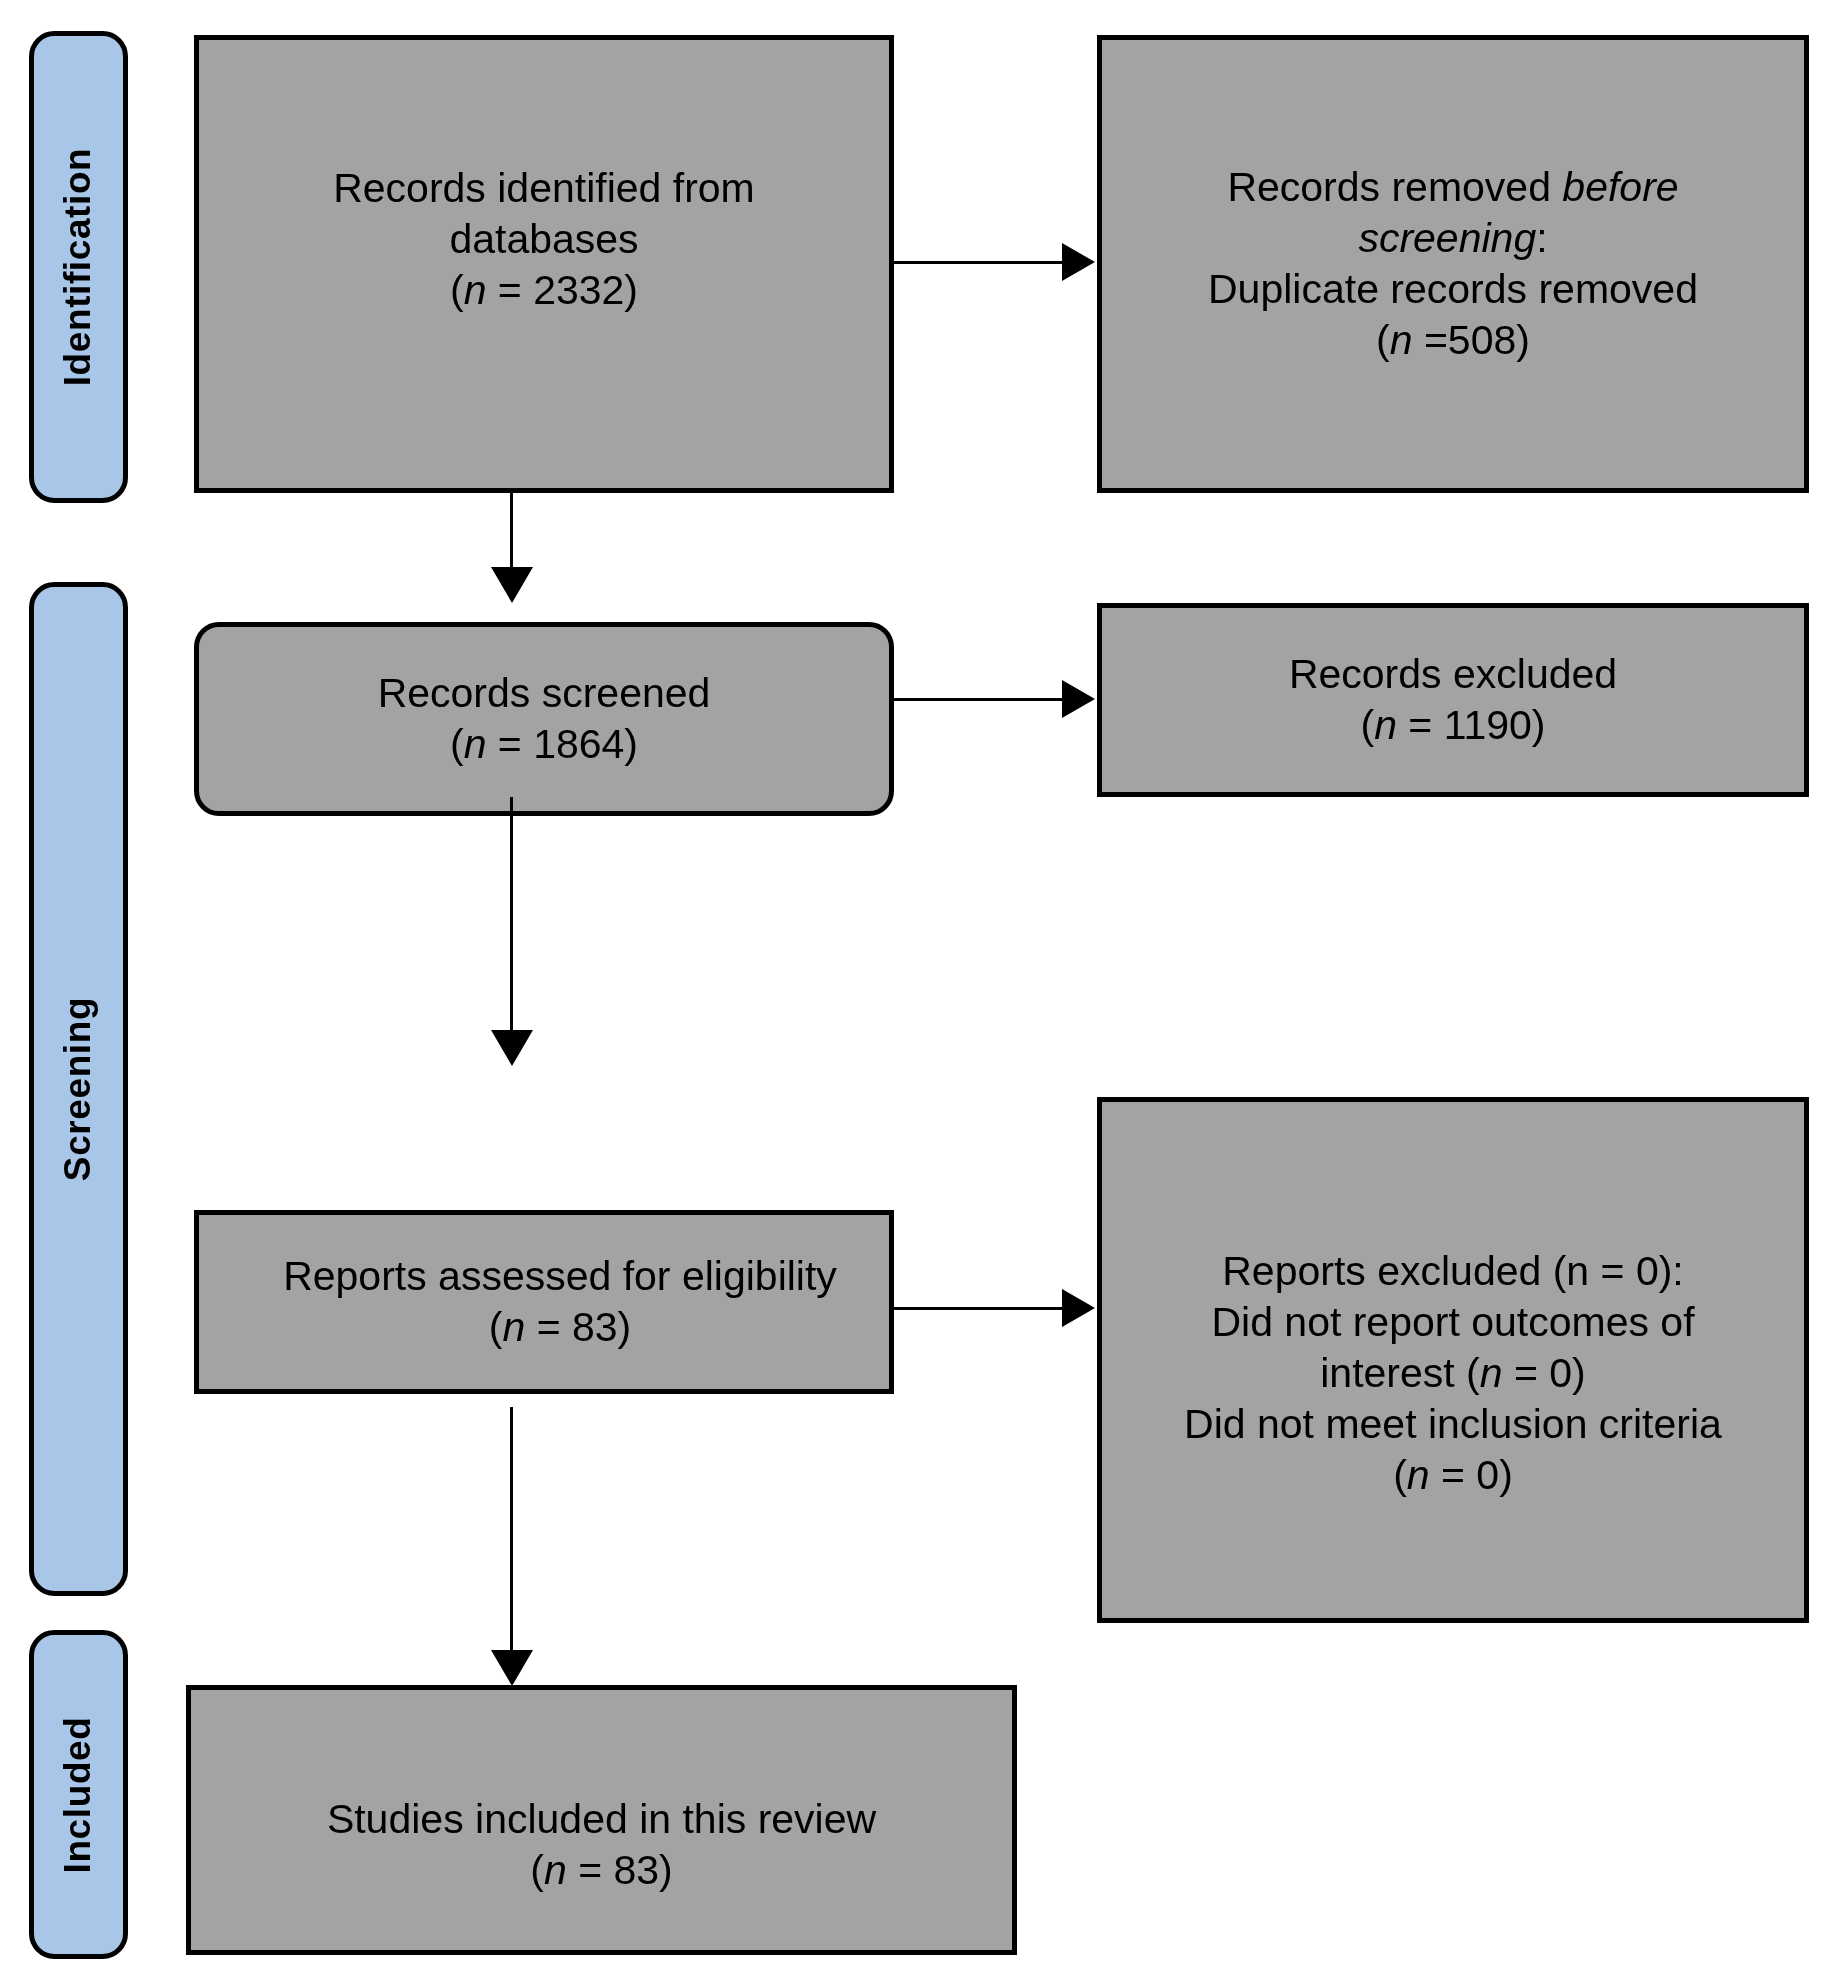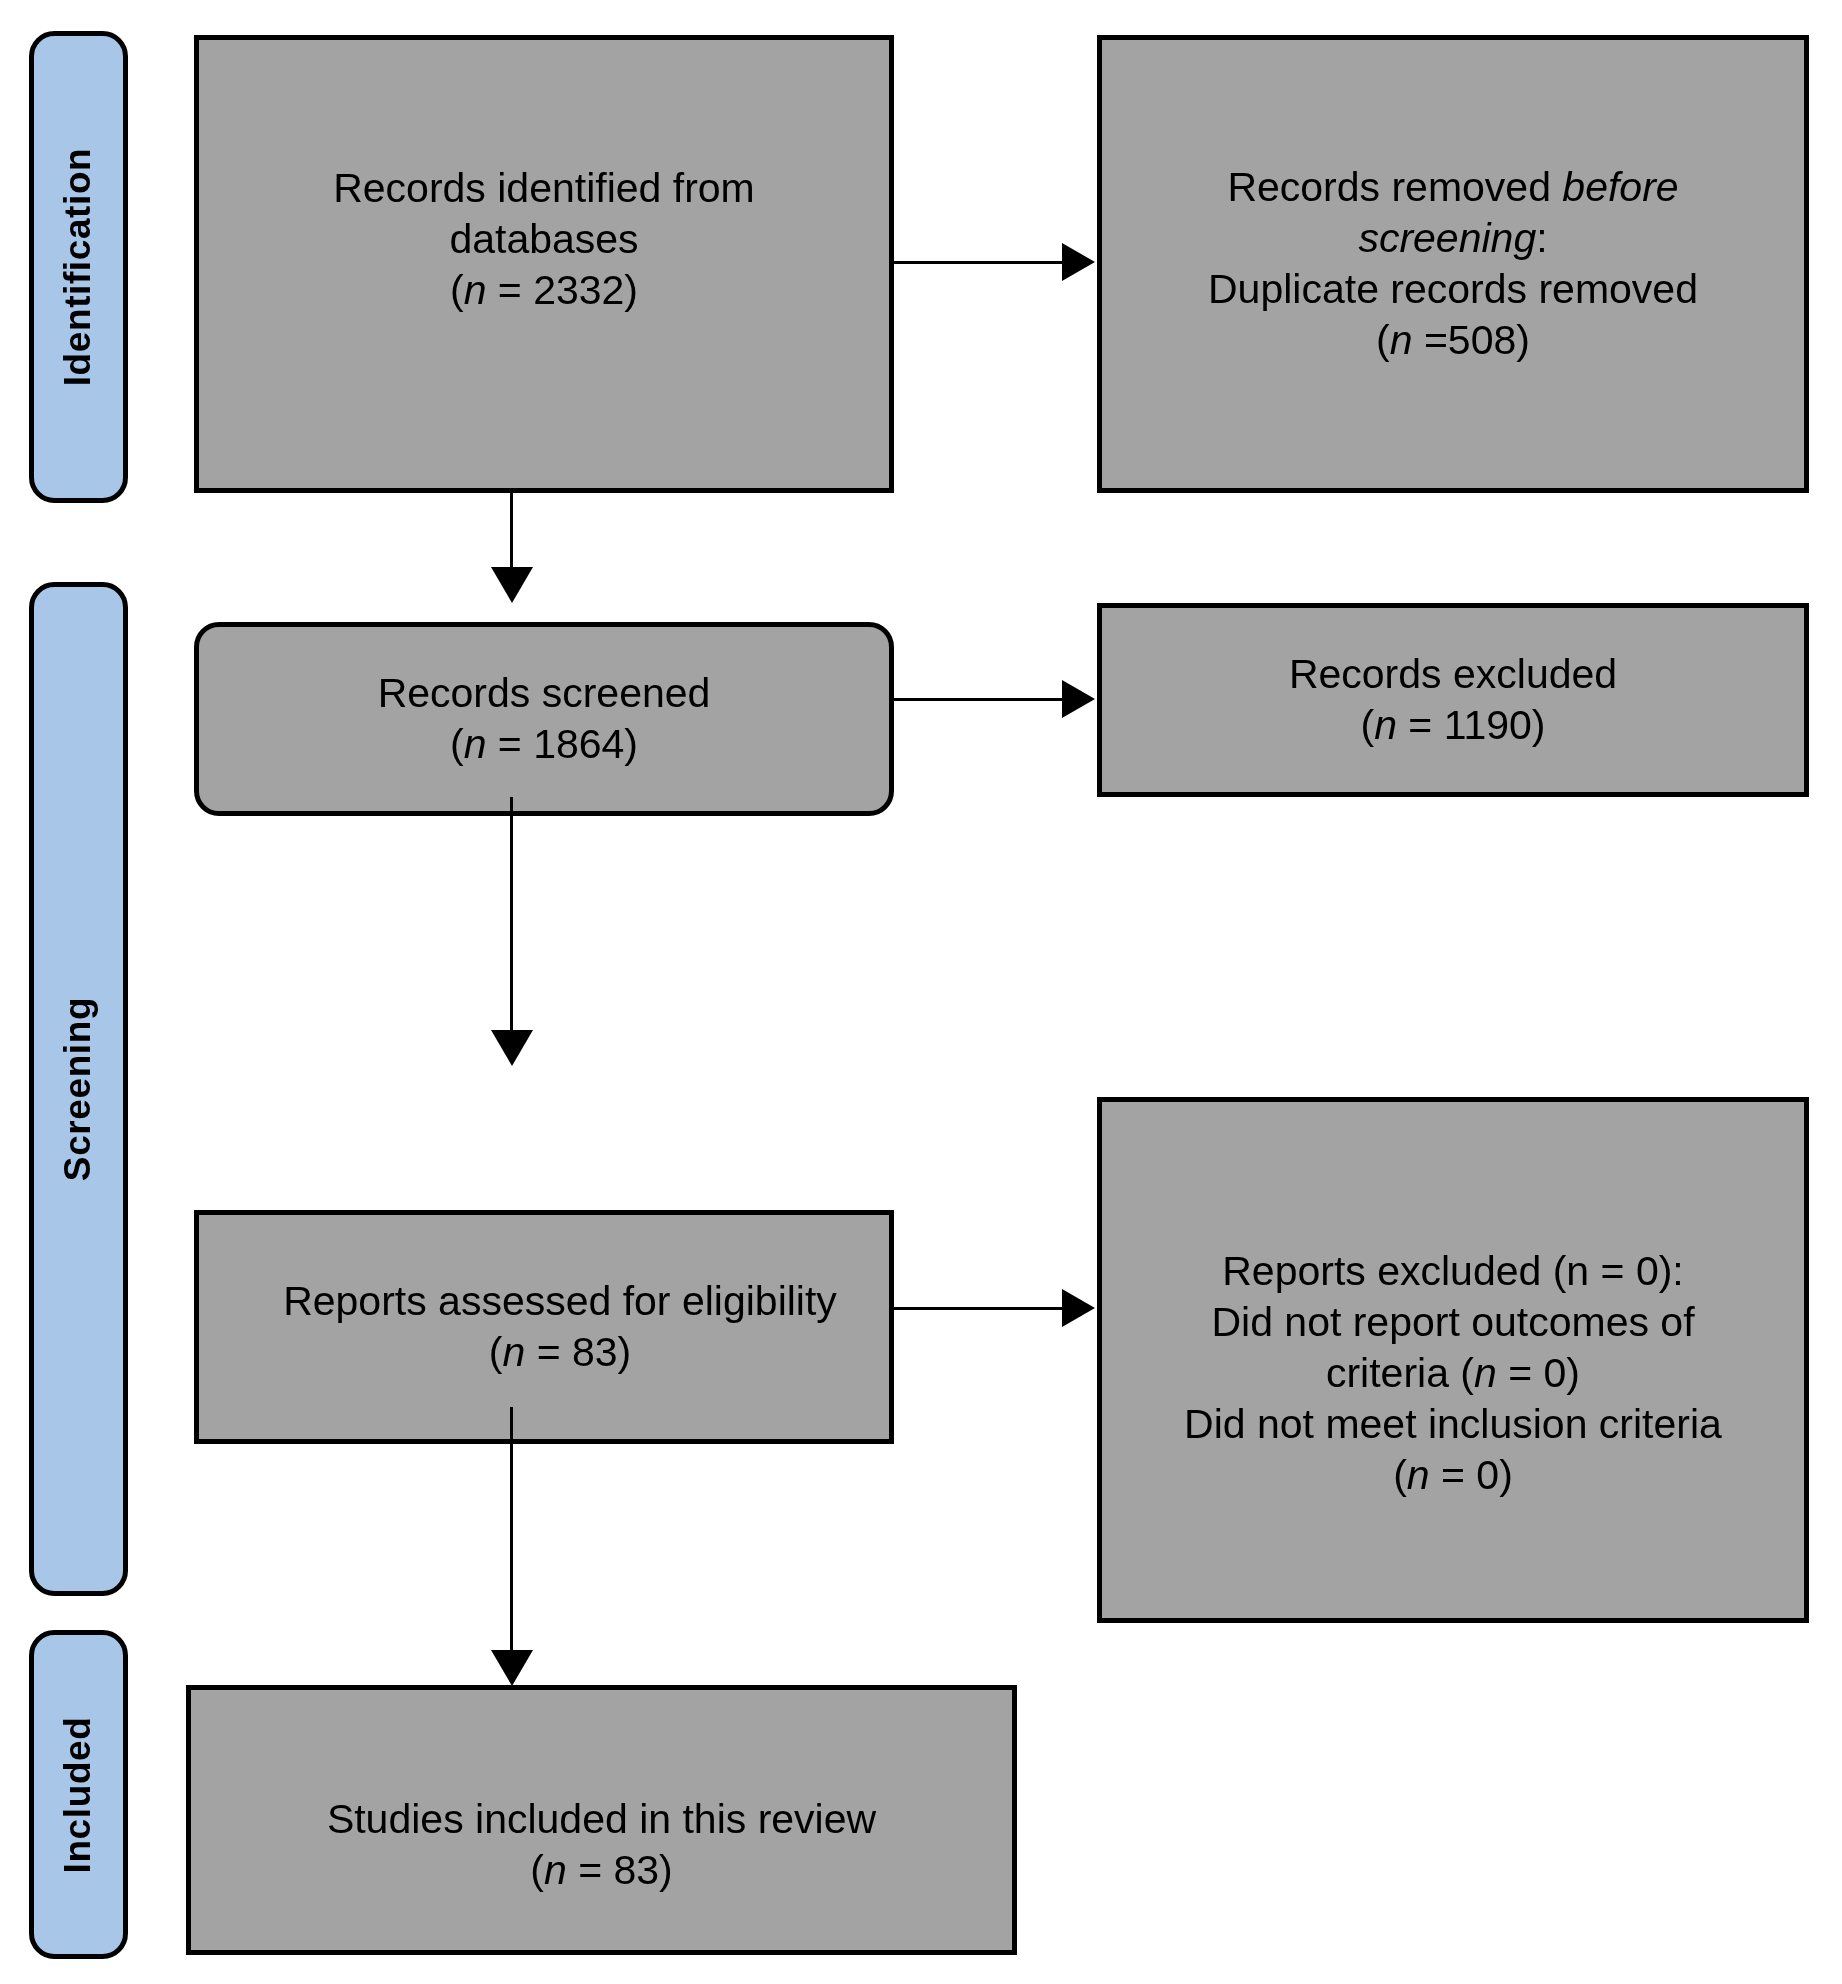--- a/index.html
+++ b/index.html
@@ -127,7 +127,7 @@
       </div>
   </div>
 
-  <div class="box" style="left:194px; top:1210px; width:700px; height:234px;padding-left:32px;">
+  <div class="box" style="left:194px; top:1210px; width:700px; height:184px;padding-left:32px;">
     <div class="box-text">
         <div><span>Reports assessed for eligibility</span></div>
         <div><span>(</span><span class="it">n</span><span> = 83)</span></div>

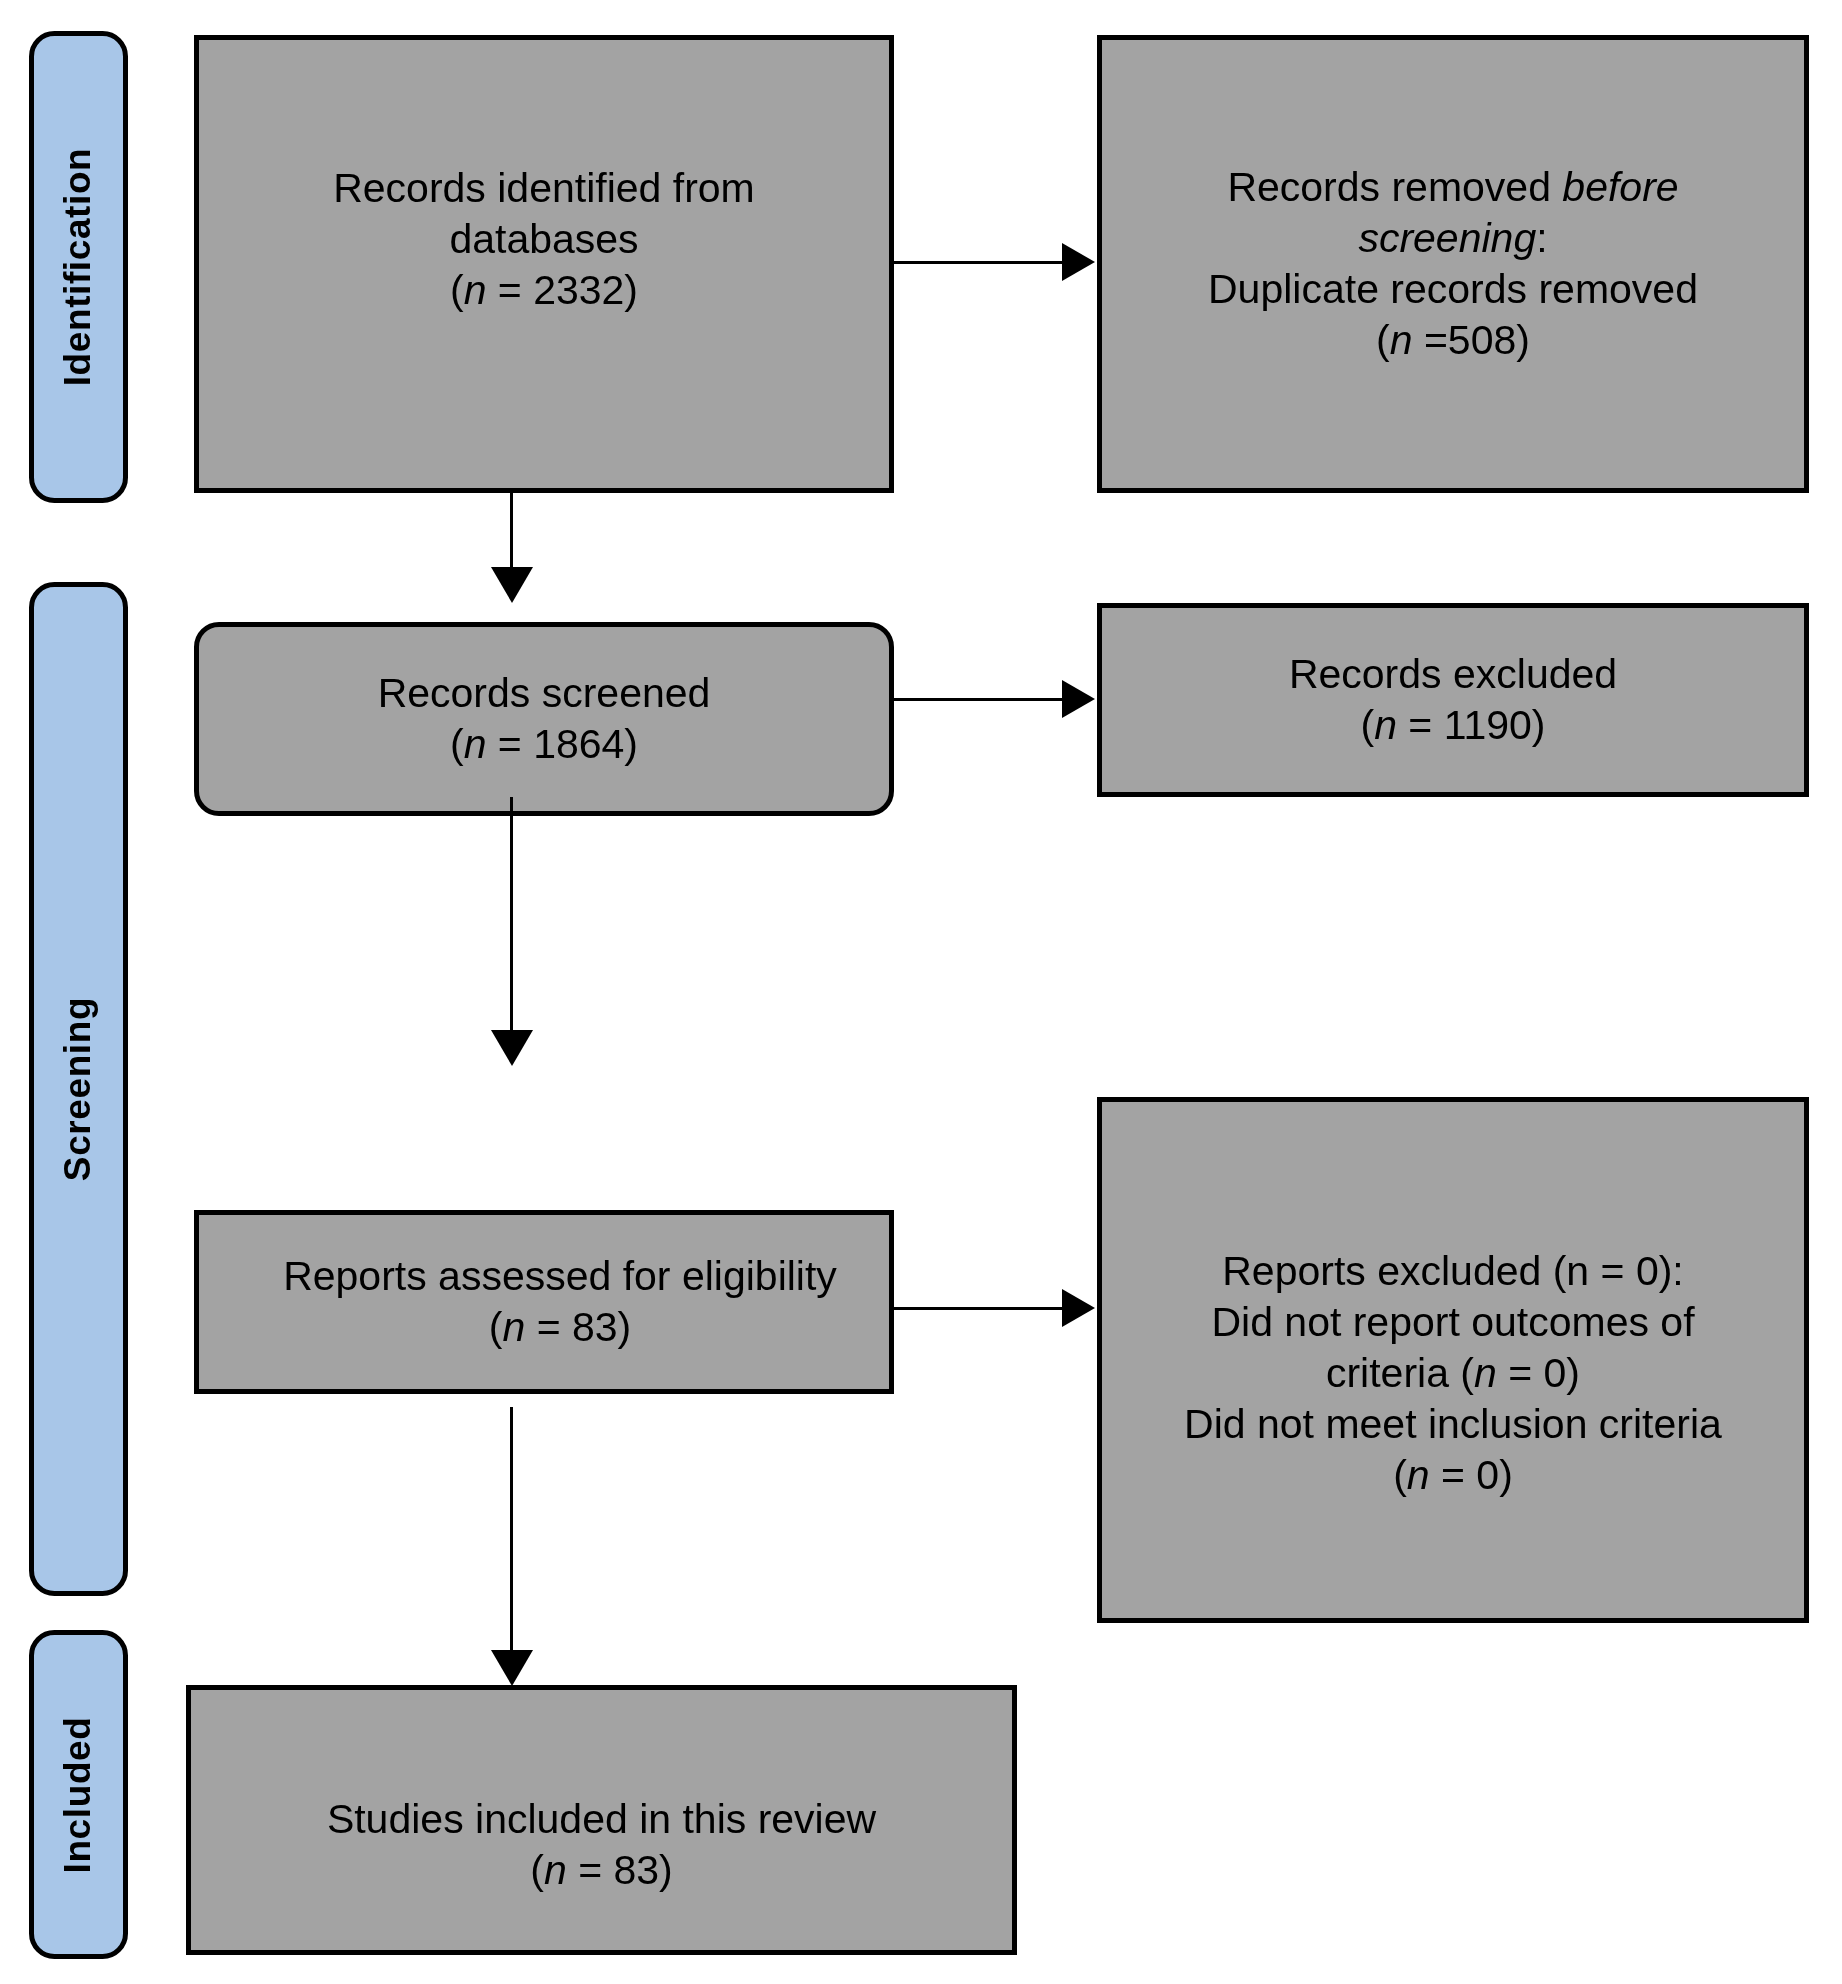--- a/index.html
+++ b/index.html
@@ -138,7 +138,7 @@
     <div class="box-text shift-down-sm">
         <div><span>Reports excluded (n = 0):</span></div>
         <div><span>Did not report outcomes of</span></div>
-        <div><span>criteria (</span><span class="it">n</span><span> = 0)</span></div>
+        <div><span>interest (</span><span class="it">n</span><span> = 0)</span></div>
         <div><span>Did not meet inclusion criteria</span></div>
         <div><span>(</span><span class="it">n</span><span> = 0)</span></div>
       </div>

